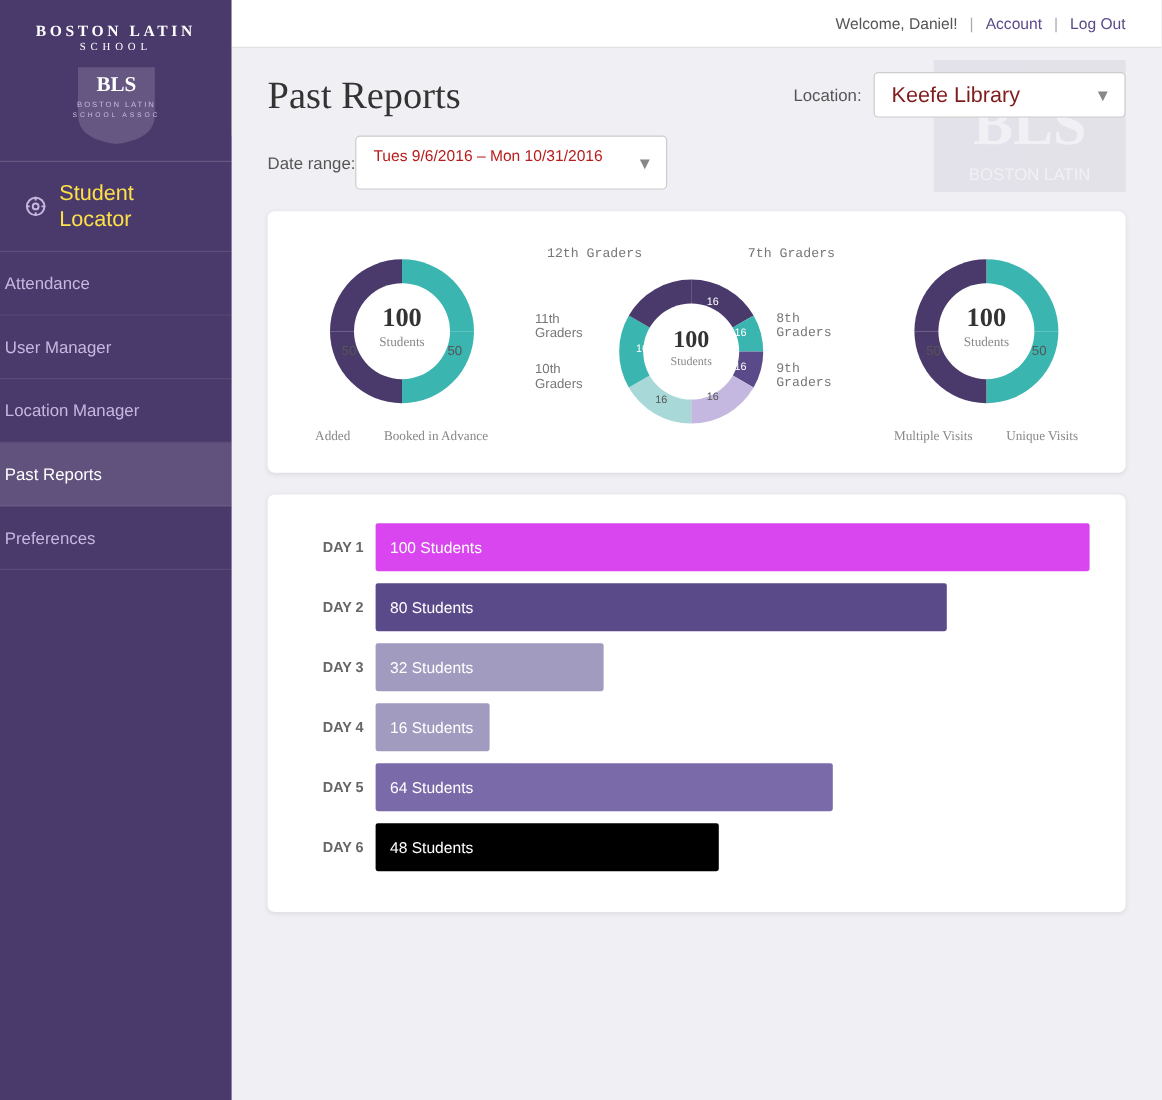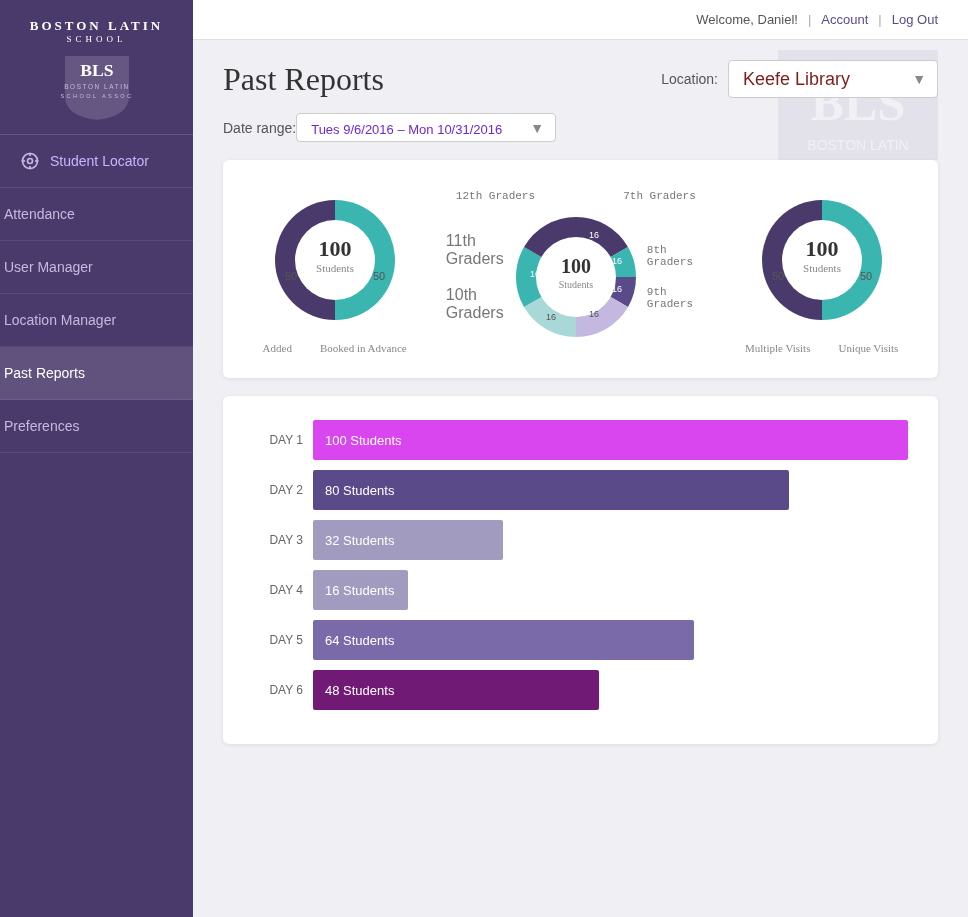--- a/index.html
+++ b/index.html
@@ -169,11 +169,11 @@
       border: 1px solid #ccc;
       border-radius: 4px;
       background: #fff;
-      padding: 8px 36px 4px 14px;
+      padding: 8px 36px 20px 14px;
       font-size: 13px;
       appearance: none;
       cursor: pointer;
-      color: #6d28d9;
+      color: #b91c1c;
       width: 260px;
     }
 

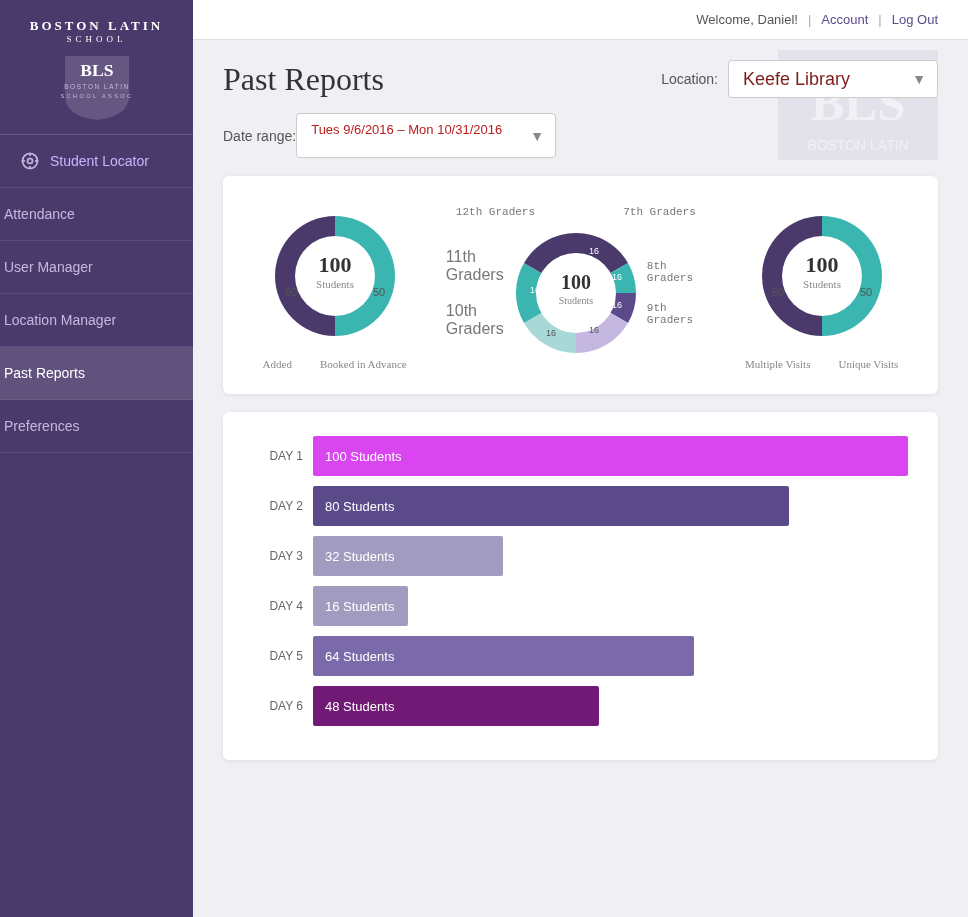--- a/index.html
+++ b/index.html
@@ -43,8 +43,8 @@
       display: flex;
       align-items: center;
       padding: 16px 20px;
-      color: #c4b5fd;
-      font-size: 14px;
+      color: #fde047;
+      font-size: 18px;
       font-family: sans-serif;
       cursor: pointer;
       border-bottom: 1px solid rgba(255,255,255,0.1);

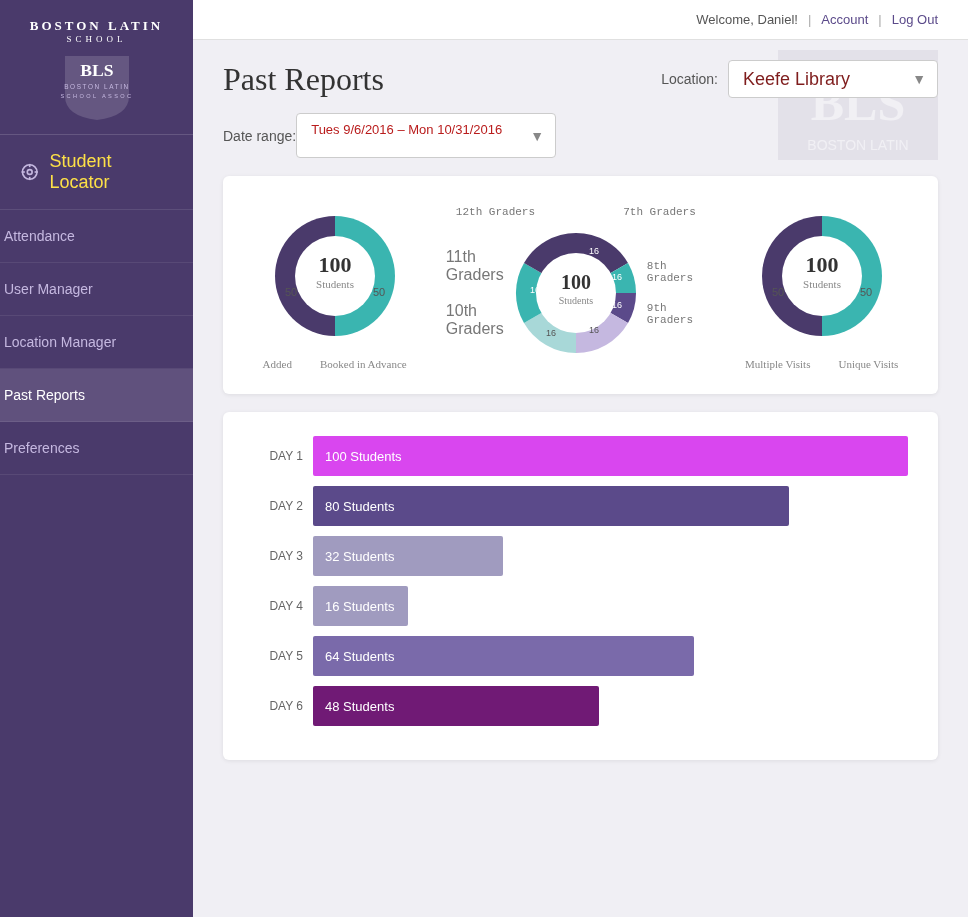--- a/index.html
+++ b/index.html
@@ -376,7 +376,7 @@
           </div>
           <div style="display:flex; align-items:center; gap:6px; width:100%; justify-content:center;">
 
-            <div style="display:flex; flex-direction:column; gap:18px; align-items:flex-end; font-size:16px; color:#777; font-family:sans-serif; width:80px;">
+            <div style="display:flex; flex-direction:column; gap:18px; align-items:flex-end; font-size:11px; color:#777; font-family:sans-serif; width:80px;">
               <span>11th Graders</span>
               <span>10th Graders</span>
             </div>

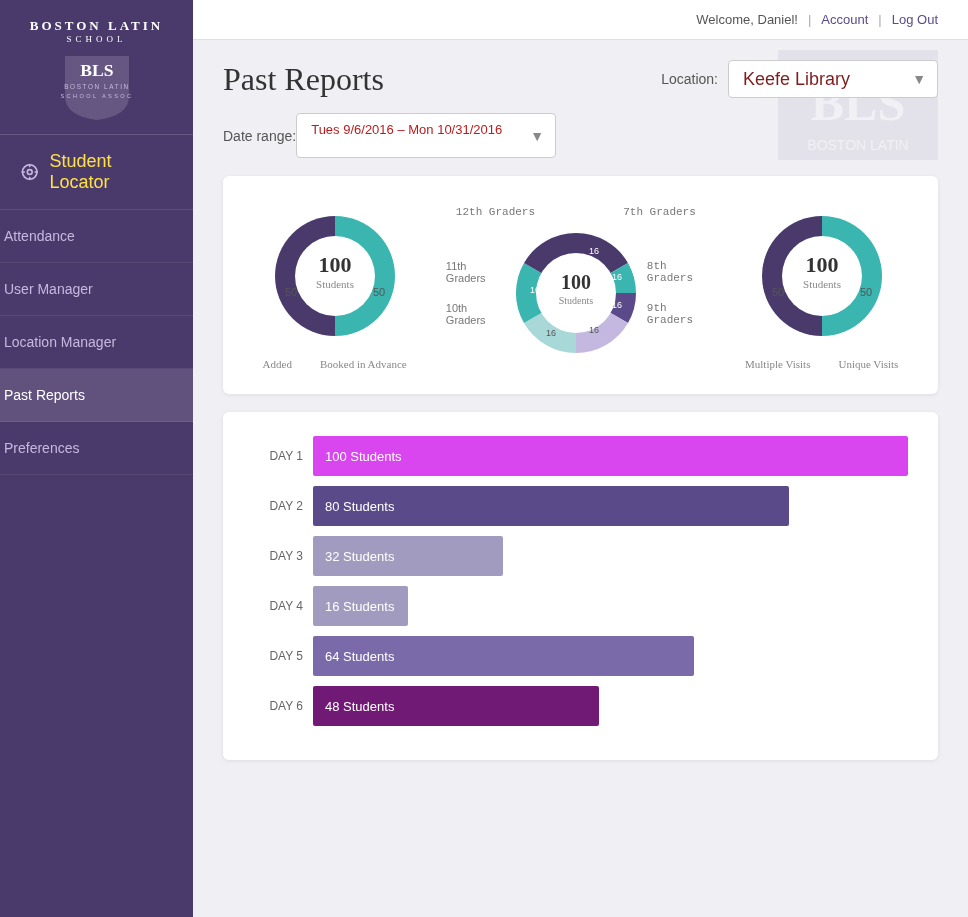--- a/index.html
+++ b/index.html
@@ -229,7 +229,7 @@
       width: 50px;
       font-size: 12px;
       color: #666;
-      font-weight: normal;
+      font-weight: bold;
       text-align: right;
       flex-shrink: 0;
     }

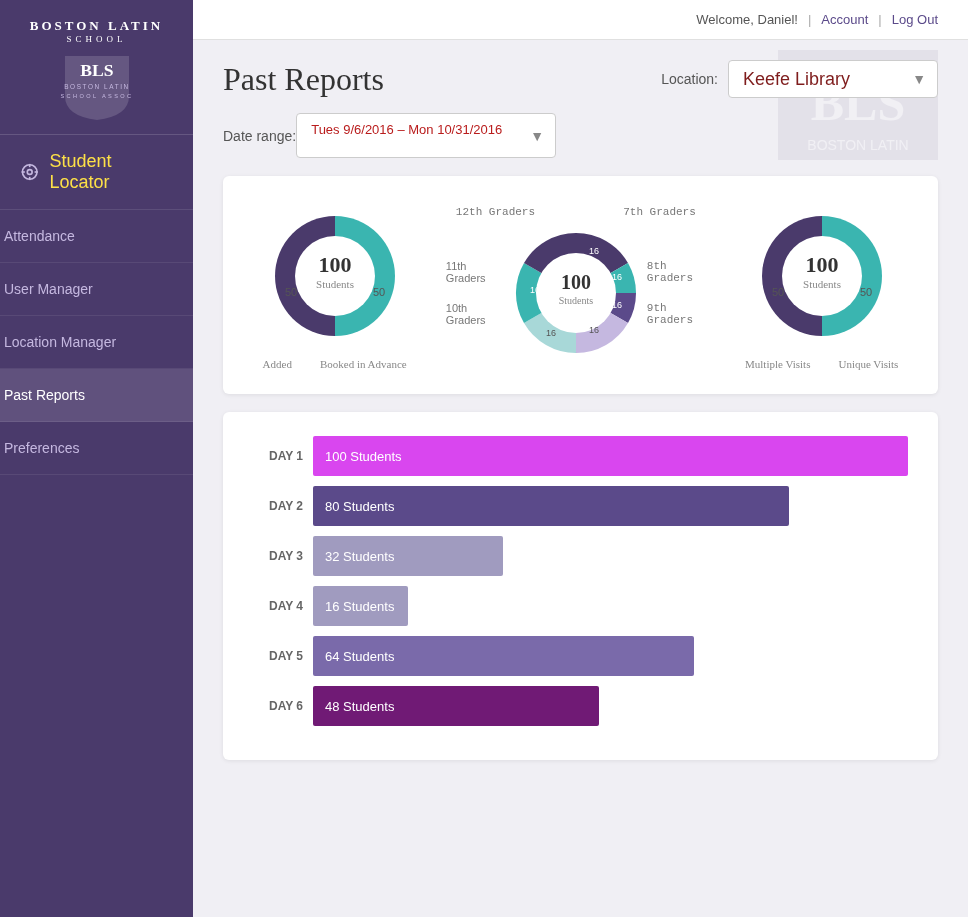--- a/index.html
+++ b/index.html
@@ -480,7 +480,7 @@
       <div class="bar-row">
         <div class="bar-day-label">DAY 6</div>
         <div class="bar-track">
-          <div class="bar-fill" style="width:48%; background:#701a75;">48 Students</div>
+          <div class="bar-fill" style="width:48%; background:#000000;">48 Students</div>
         </div>
       </div>
 

